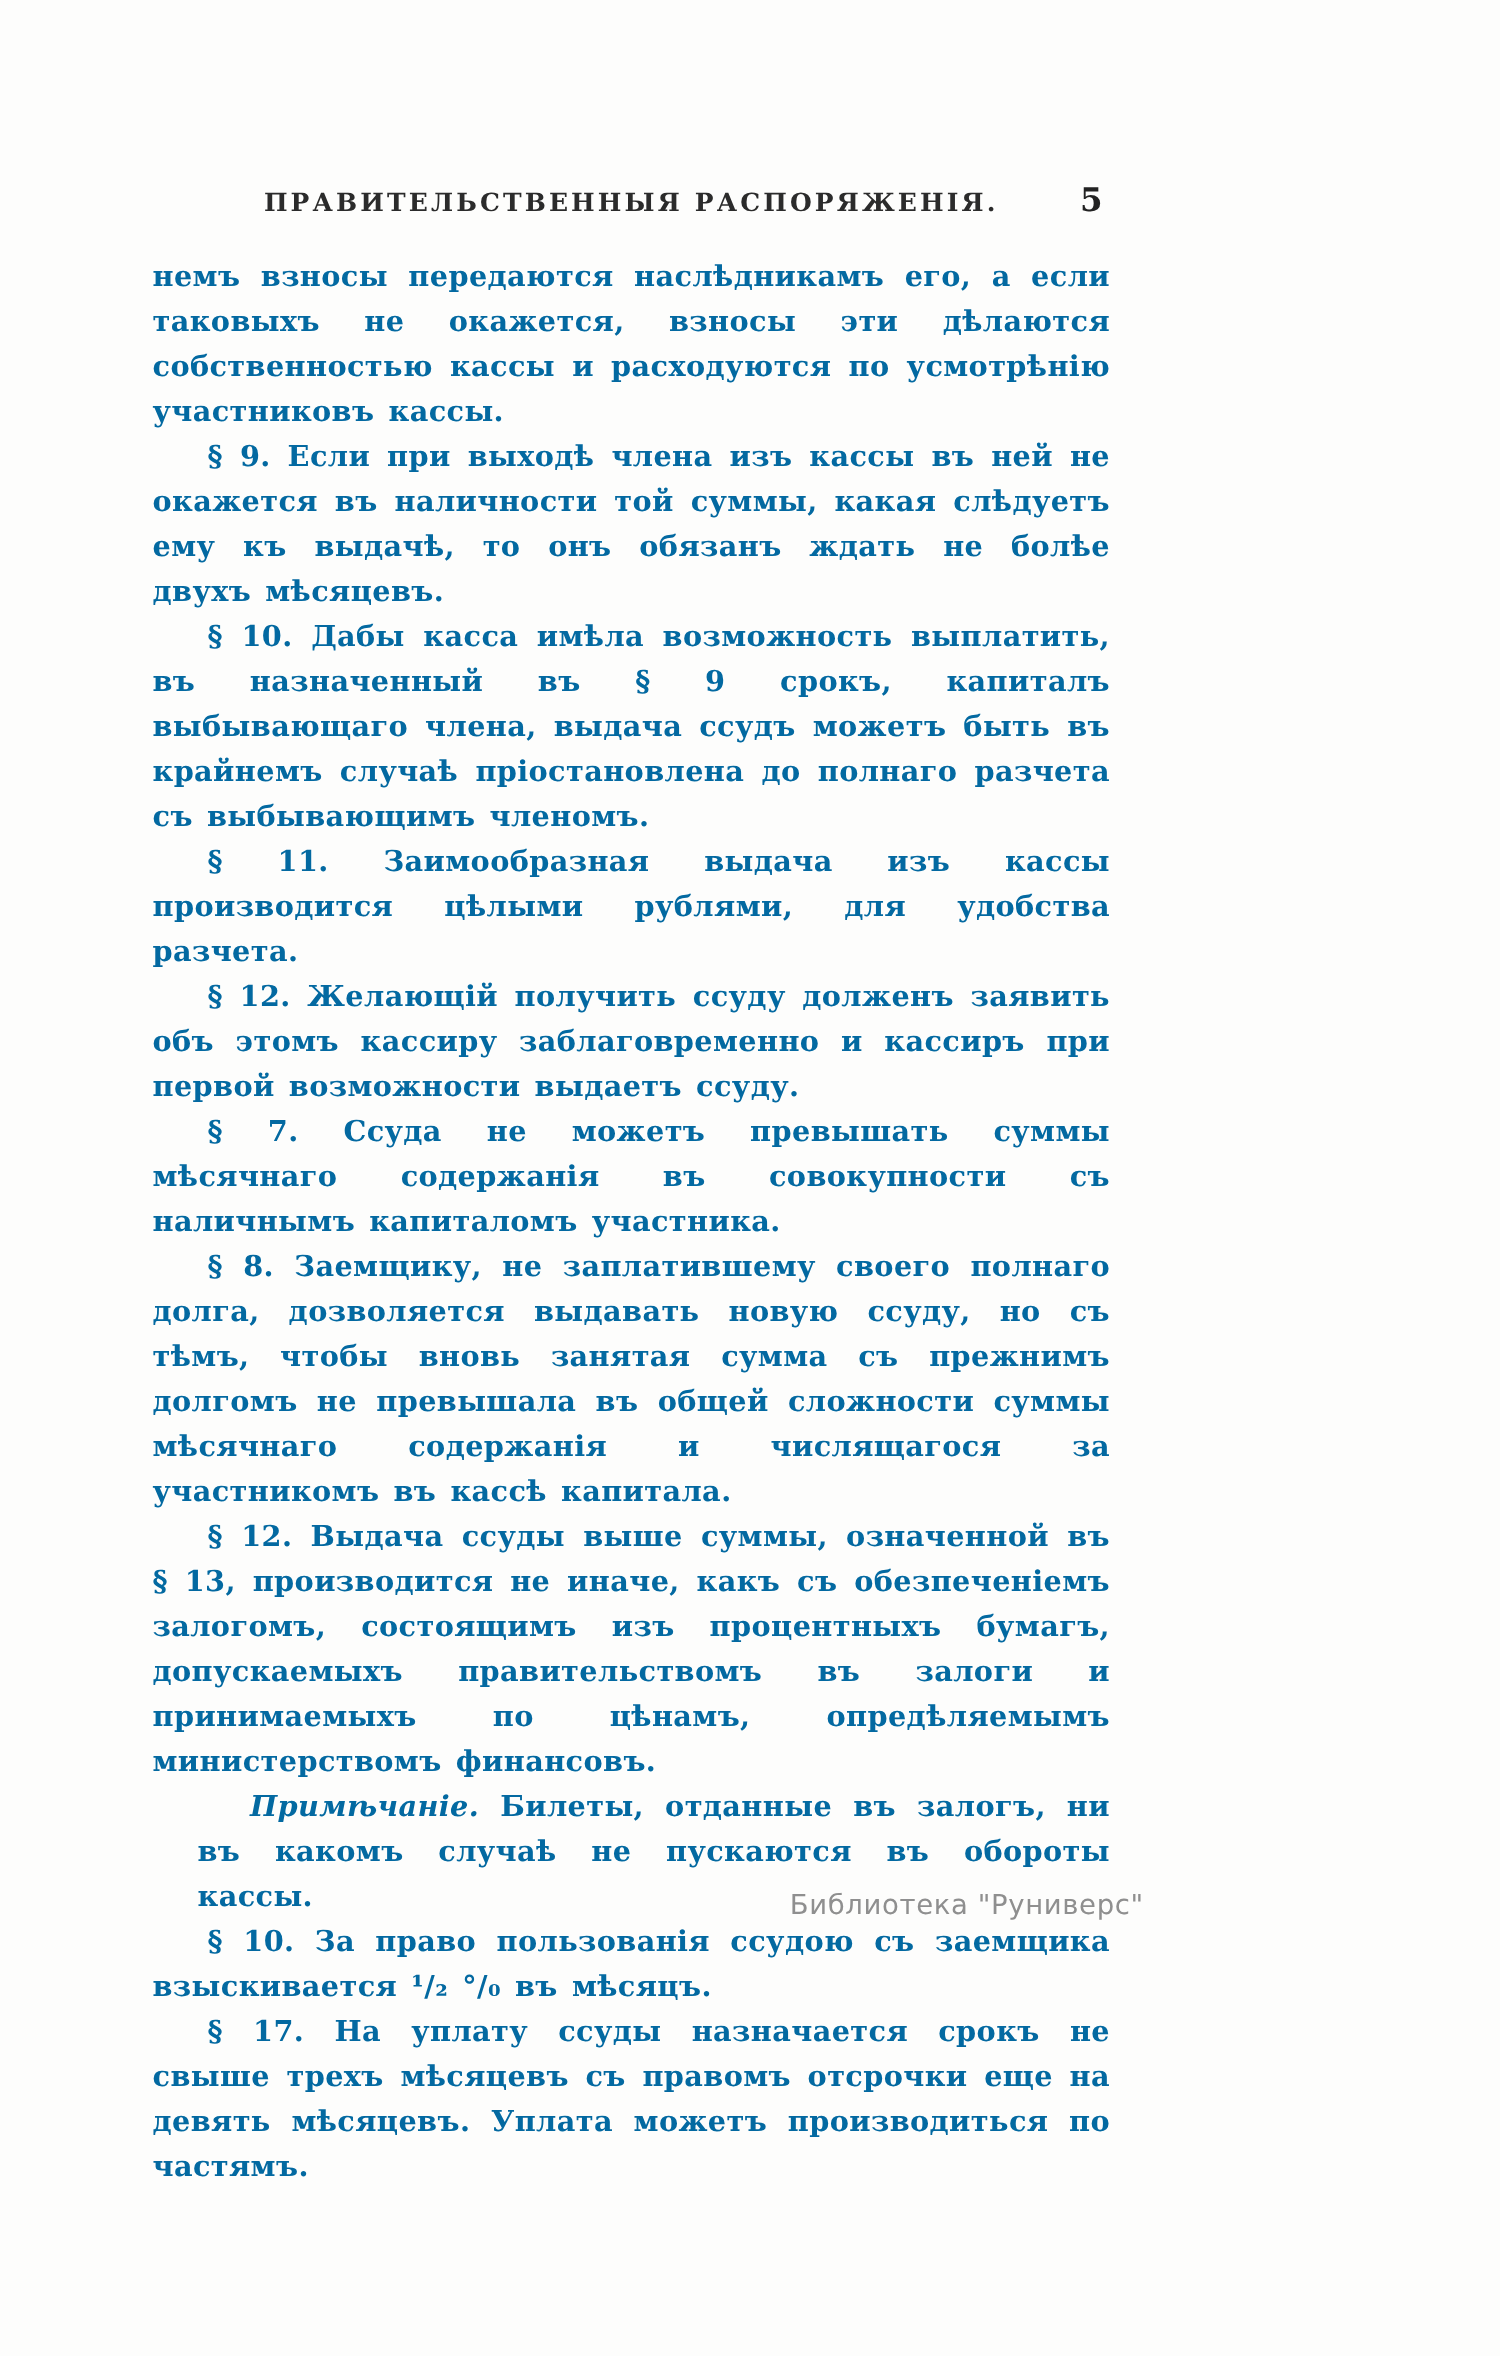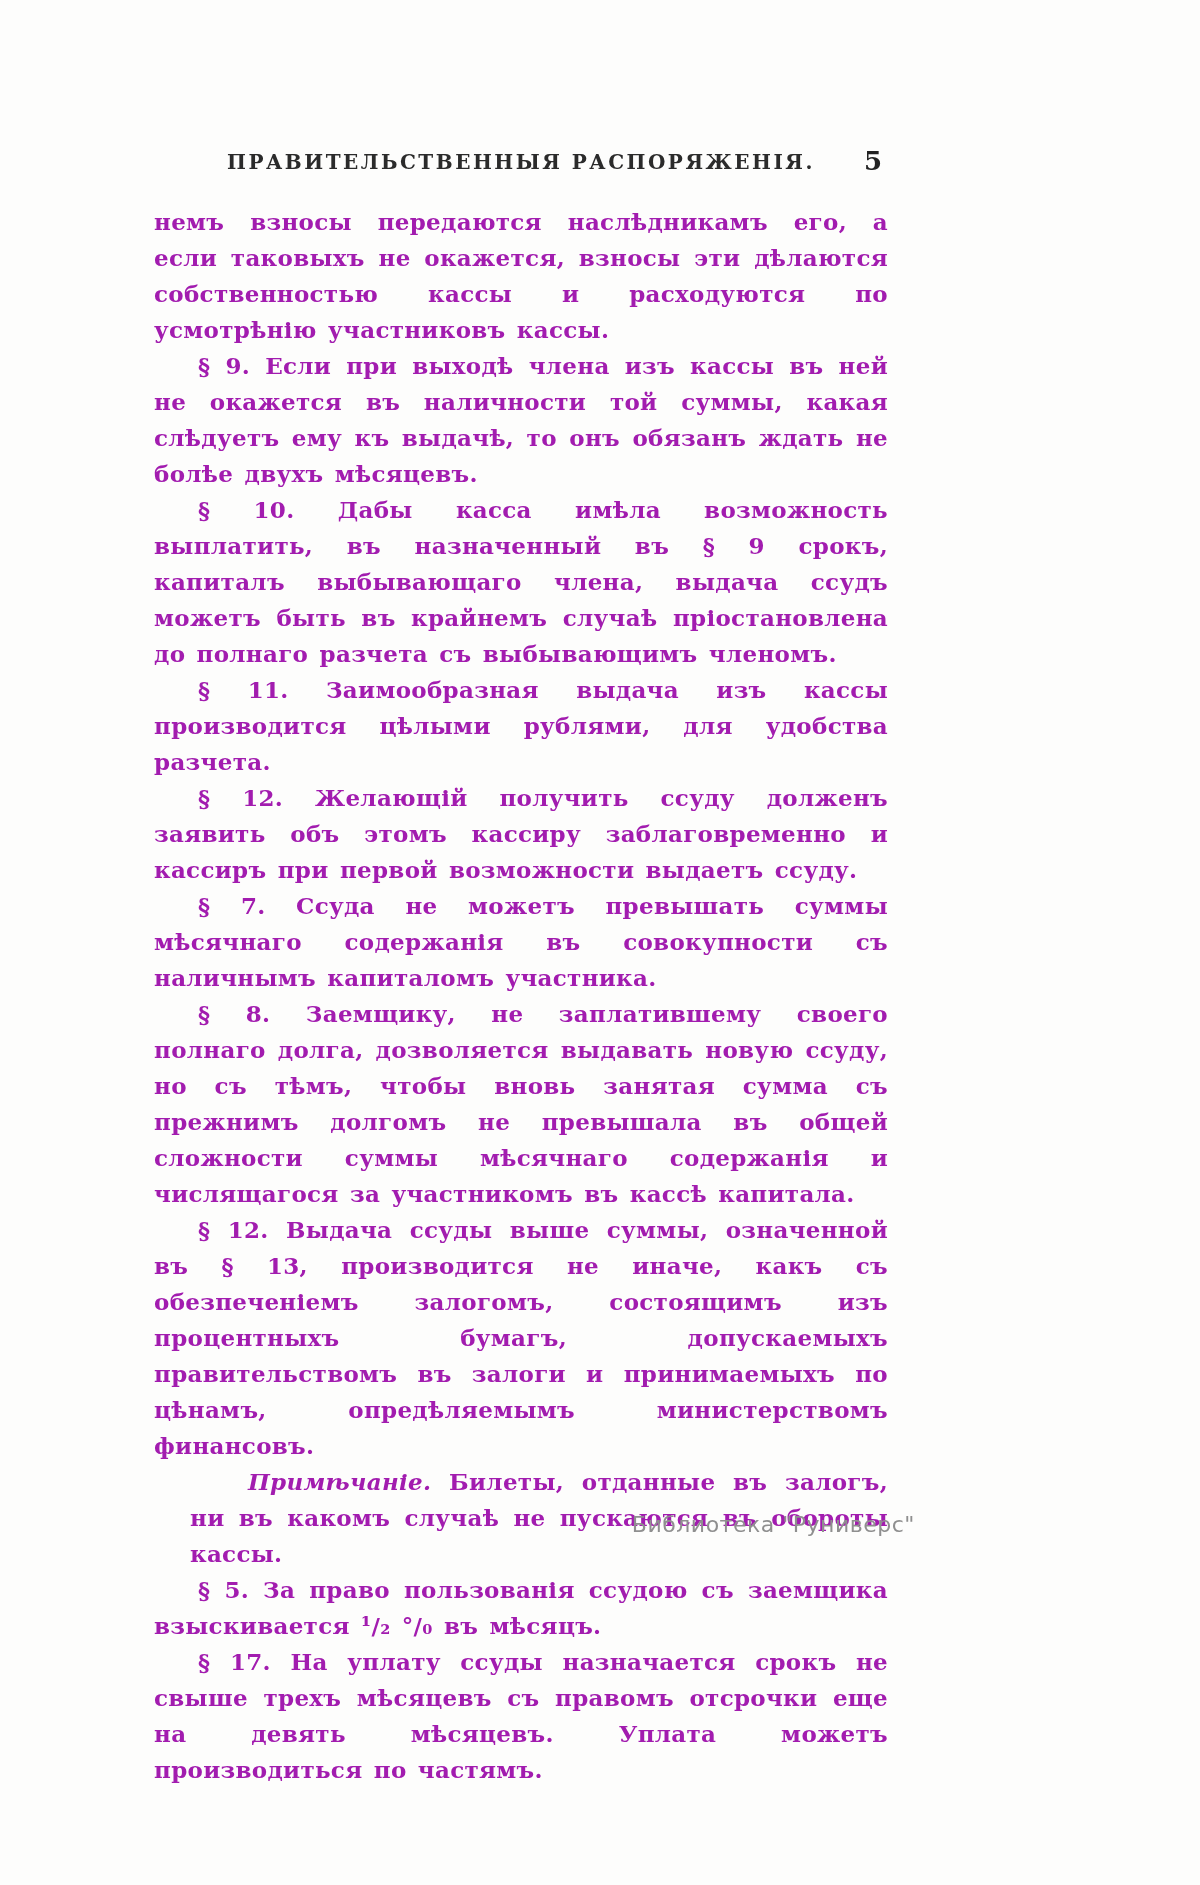--- a/index.html
+++ b/index.html
@@ -2,7 +2,7 @@
 <html><head>
 <meta charset="utf-8">
 <style>
-  * { box-sizing: border-box; padding-left: 16px; }
+  * { box-sizing: border-box; }
   html, body { margin: 0; padding: 0; }
   body {
     width: 1200px;

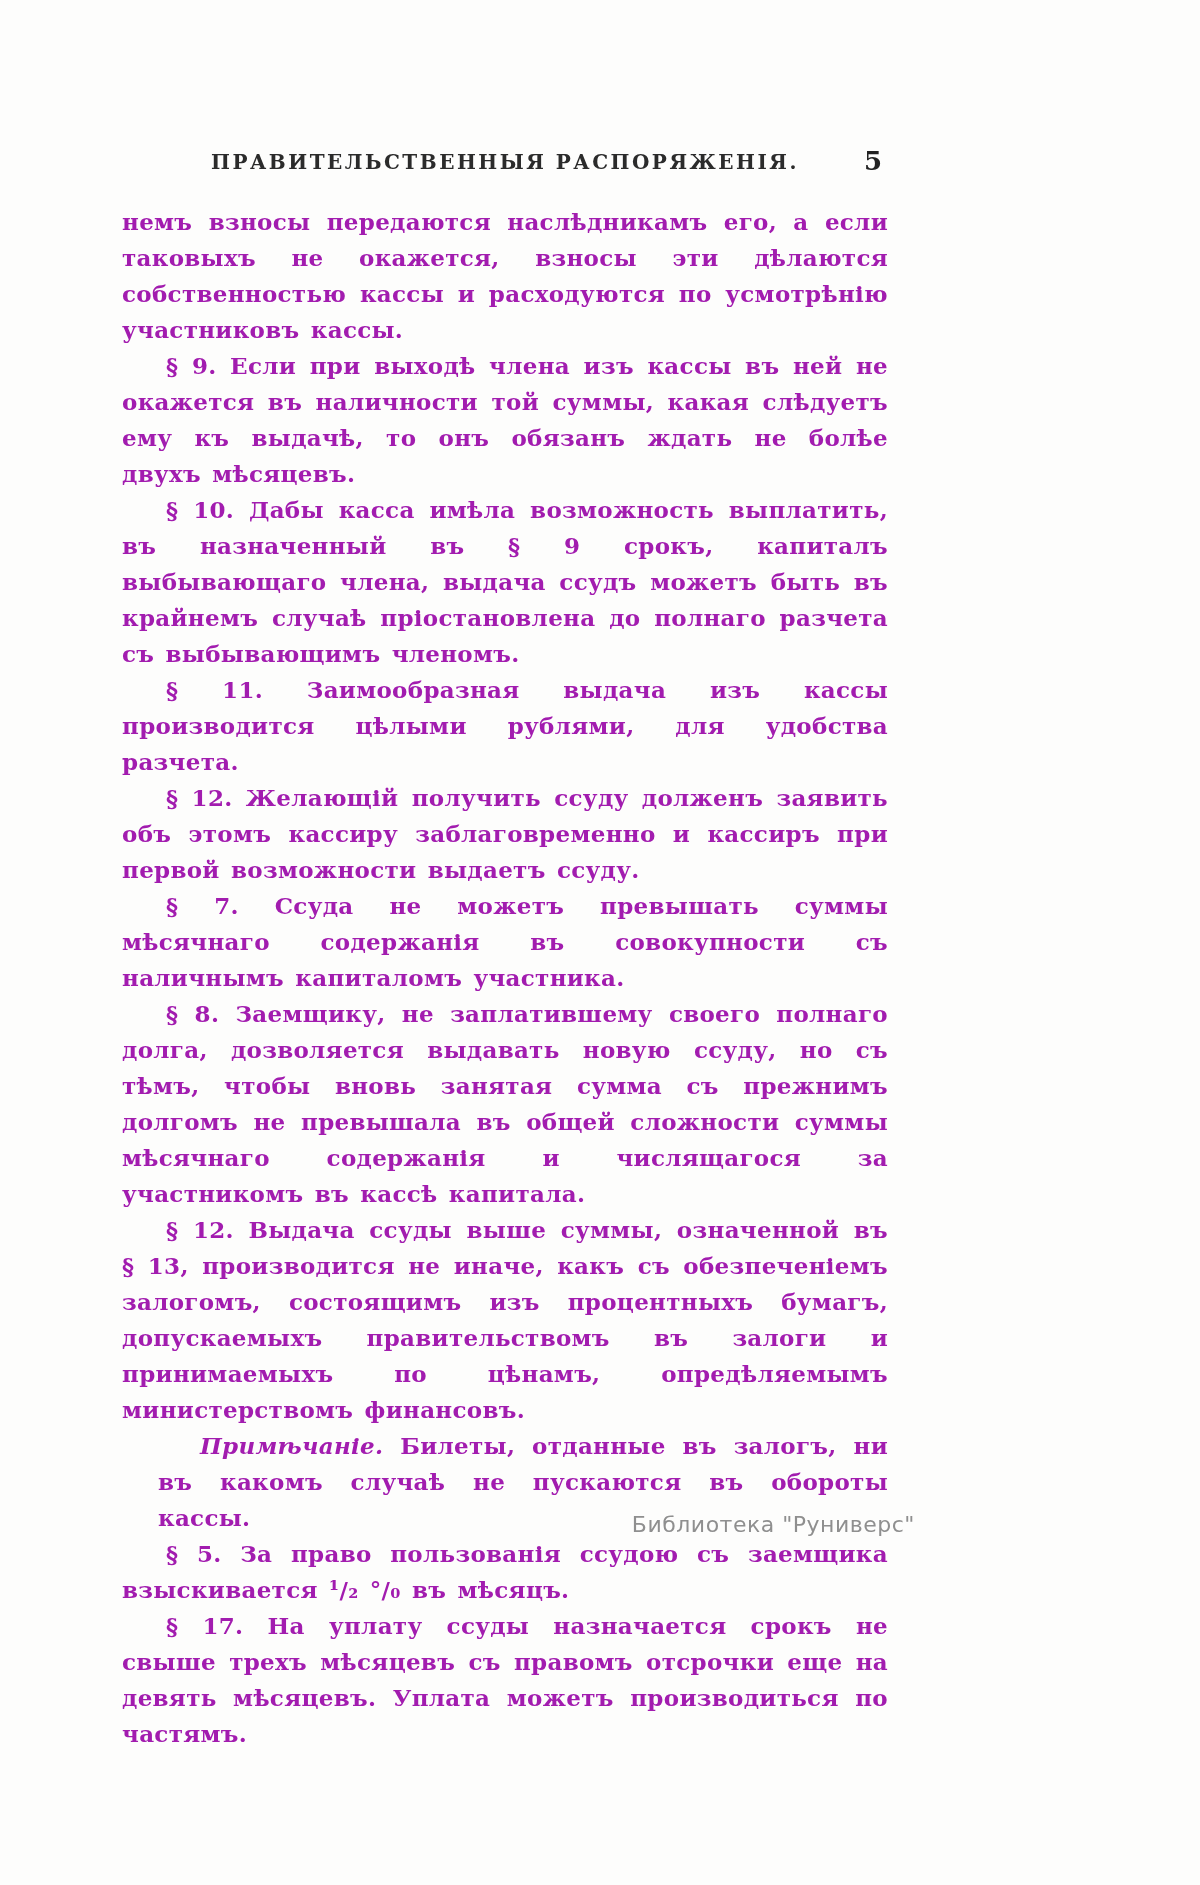--- a/index.html
+++ b/index.html
@@ -51,7 +51,7 @@
     text-align: justify;
     word-spacing: 3px;
     letter-spacing: 0.3px;
-    color: #a21caf;
+    color: #0369a1;
   }
   .body-text p {
     margin: 0;

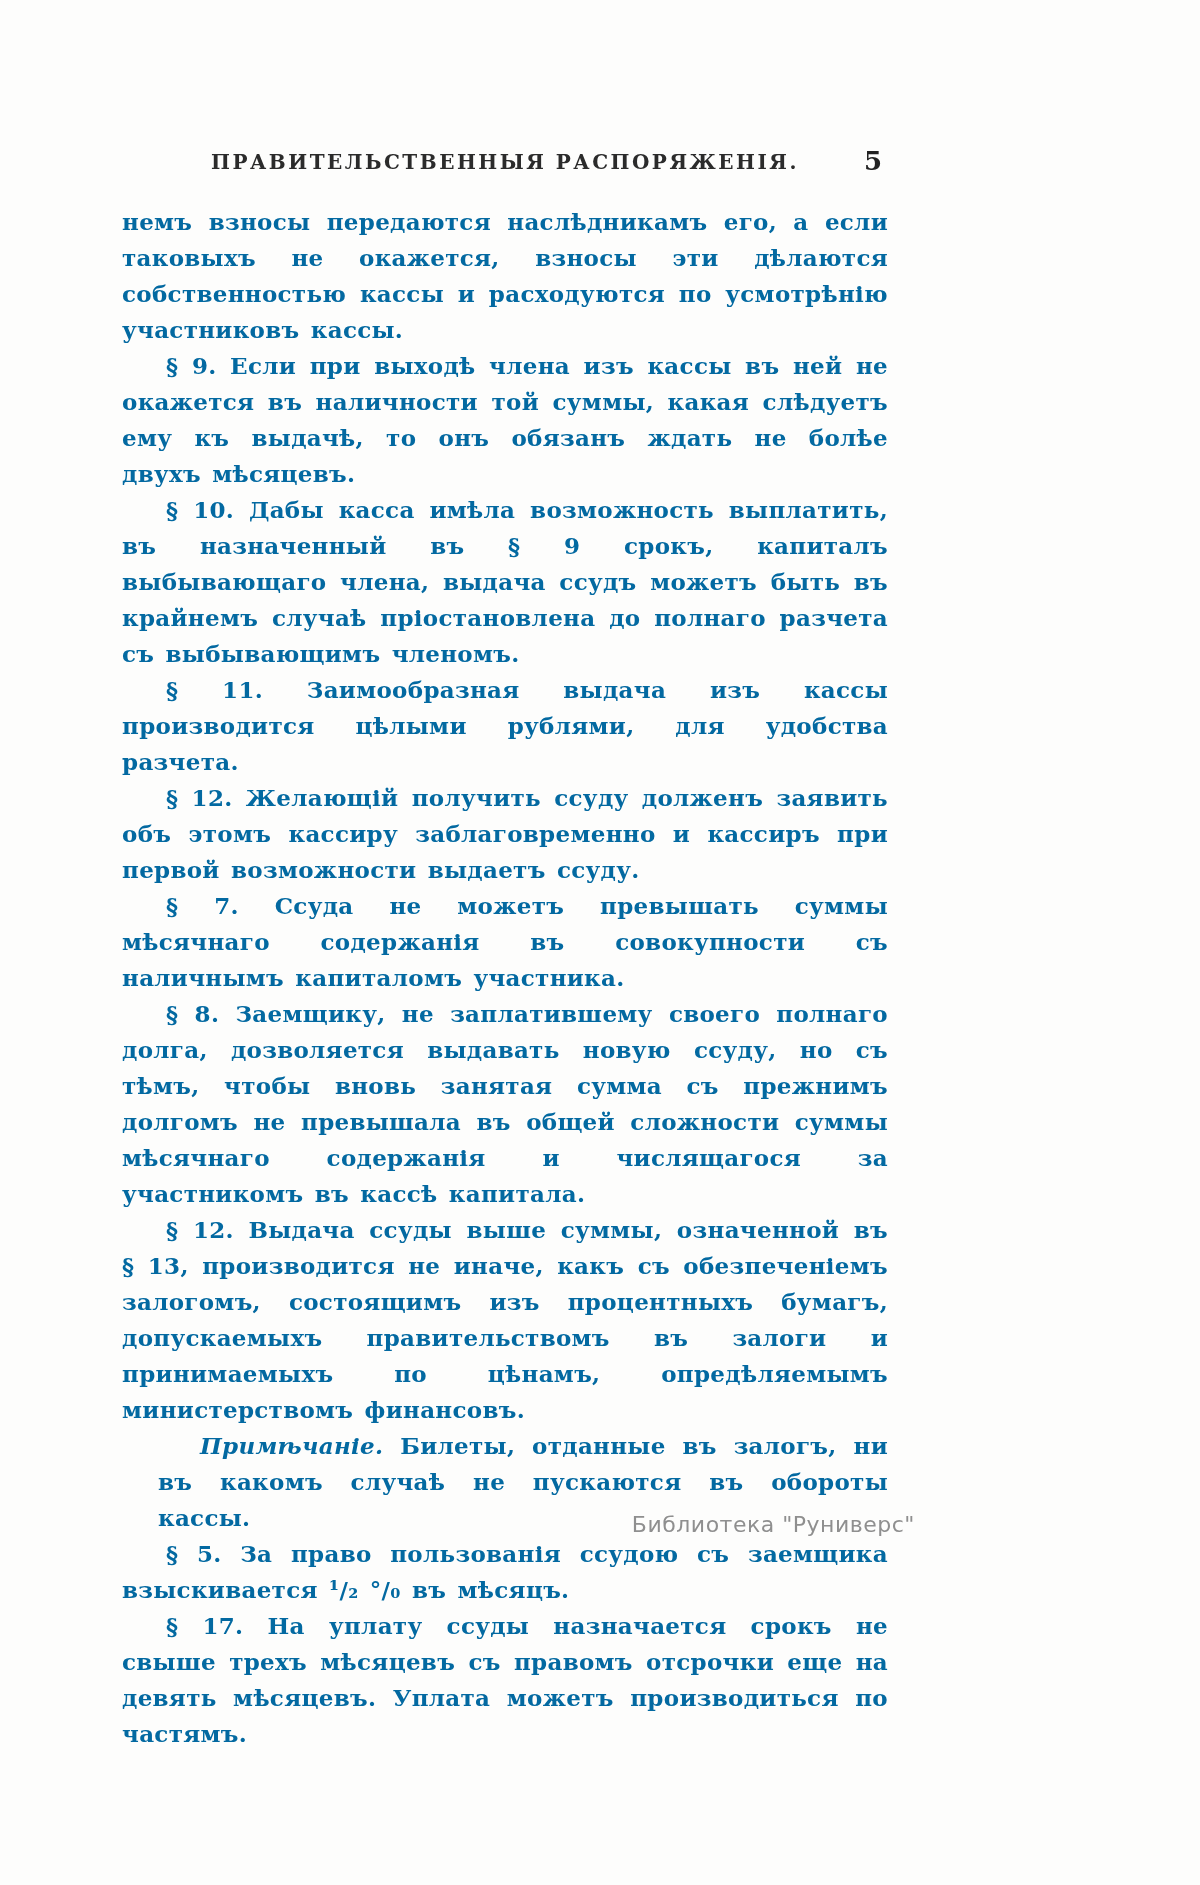--- a/index.html
+++ b/index.html
@@ -99,7 +99,7 @@
       <p class="section">§ 8. Заемщику, не заплатившему своего полнаго долга, дозволяется выдавать новую ссуду, но съ тѣмъ, чтобы вновь занятая сумма съ прежнимъ долгомъ не превышала въ общей сложности суммы мѣсячнаго содержанія и числящагося за участникомъ въ кассѣ капитала.</p>
       <p class="section">§ 12. Выдача ссуды выше суммы, означенной въ § 13, производится не иначе, какъ съ обезпеченіемъ залогомъ, состоящимъ изъ процентныхъ бумагъ, допускаемыхъ правительствомъ въ залоги и принимаемыхъ по цѣнамъ, опредѣляемымъ министерствомъ финансовъ.</p>
       <p class="note"><i>Примѣчаніе. </i>Билеты, отданные въ залогъ, ни въ какомъ случаѣ не пускаются въ обороты кассы.</p>
-      <p class="section">§ 5. За право пользованія ссудою съ заемщика взыскивается ¹/₂ °/₀ въ мѣсяцъ.</p>
+      <p class="section">§ 10. За право пользованія ссудою съ заемщика взыскивается ¹/₂ °/₀ въ мѣсяцъ.</p>
       <p class="section">§ 17. На уплату ссуды назначается срокъ не свыше трехъ мѣсяцевъ съ правомъ отсрочки еще на девять мѣсяцевъ. Уплата можетъ производиться по частямъ.</p>
     </div>
 

